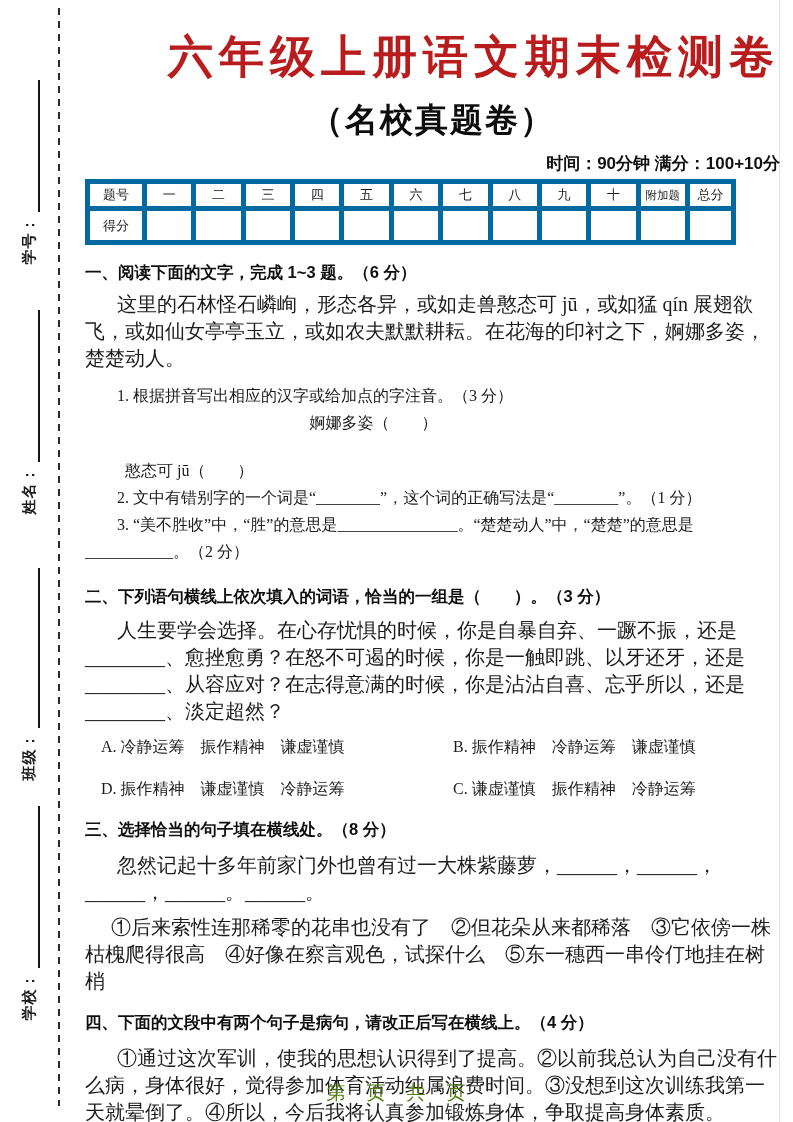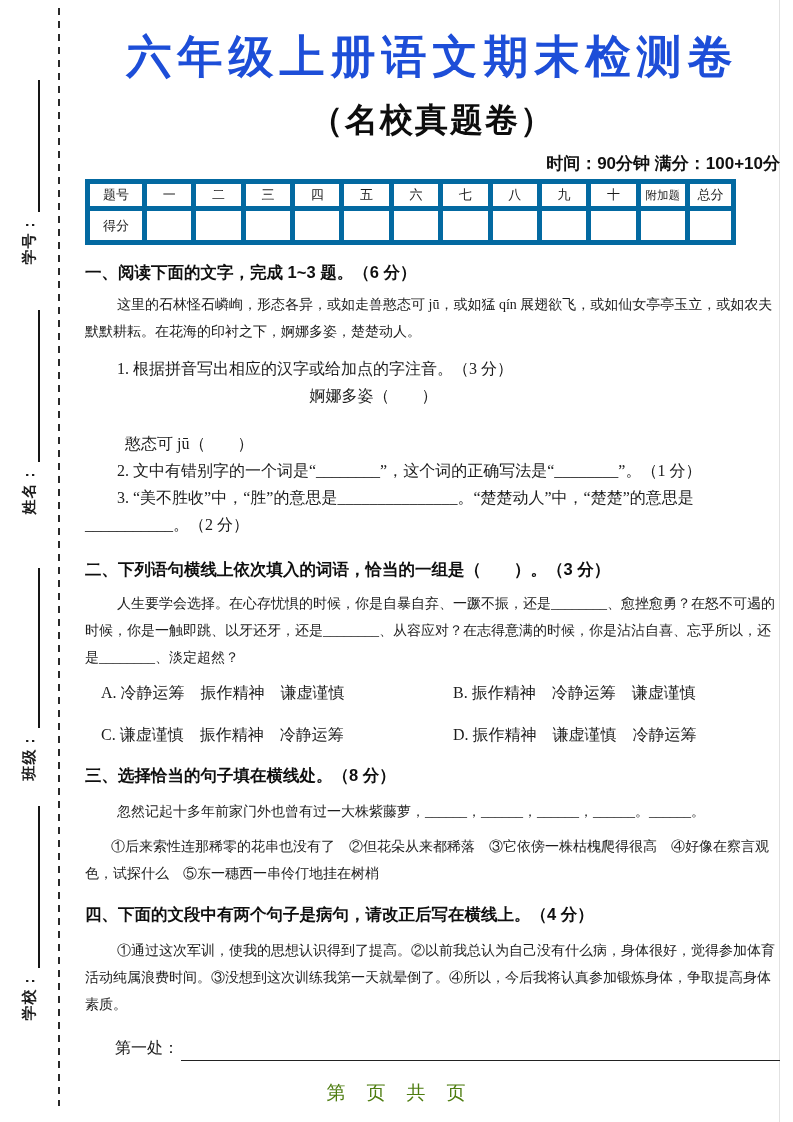--- a/index.html
+++ b/index.html
@@ -20,8 +20,8 @@
   
   .content{position:absolute;left:85px;top:0;width:695px;}
   .title{
-    margin-top:30px;text-align:center;font-family:"Liberation Sans","DejaVu Sans",sans-serif;
-    font-weight:900;font-size:45px;line-height:54px;letter-spacing:6px;color:#1d4ed8;
+    margin-top:30px;text-align:right;font-family:"Liberation Sans","DejaVu Sans",sans-serif;
+    font-weight:900;font-size:45px;line-height:54px;letter-spacing:6px;color:#b91c1c;
   }
   .subtitle{
     margin-top:16px;text-align:center;font-family:"Liberation Sans","DejaVu Sans",sans-serif;

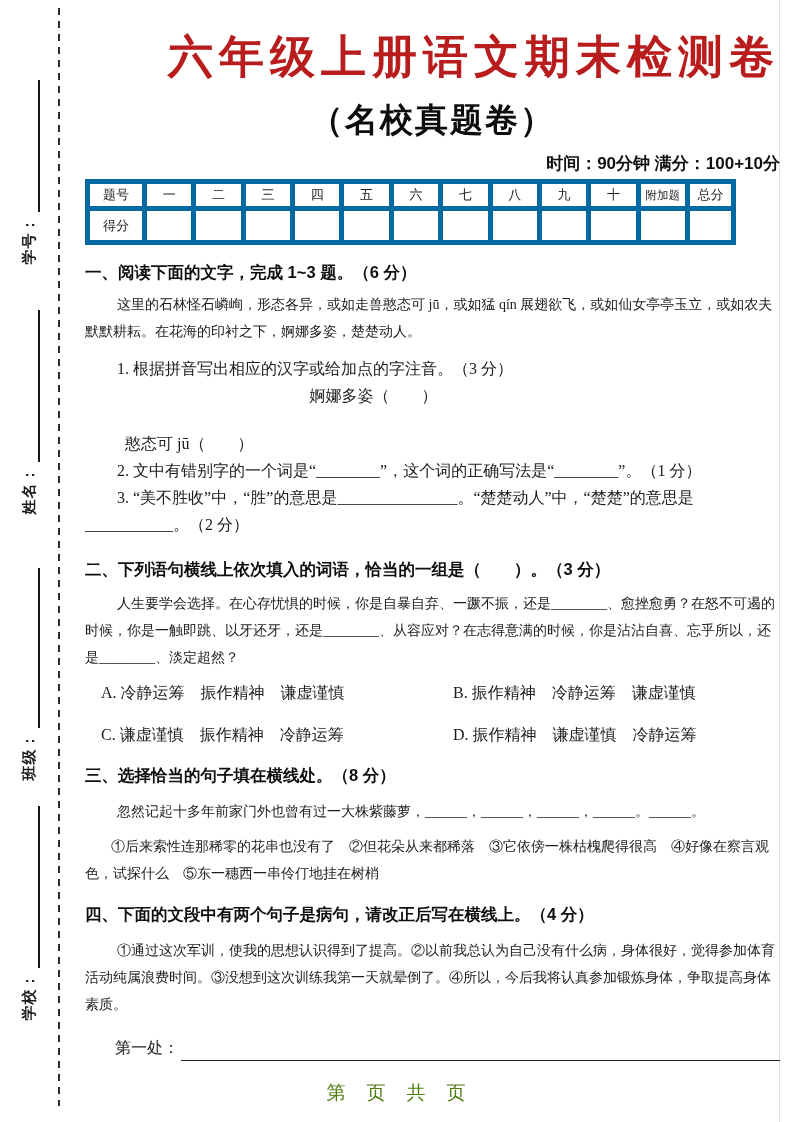--- a/index.html
+++ b/index.html
@@ -45,7 +45,7 @@
     font-family:"Liberation Sans","DejaVu Sans",sans-serif;font-weight:700;
     font-size:16.5px;line-height:22px;color:#0f0f0f;
   }
-  .para{font-size:14px;line-height:27px;text-indent:32px;}
+  .para{font-size:20px;line-height:27px;text-indent:32px;}
   .qline{font-size:16px;line-height:27px;text-indent:32px;}
   .q1-items{display:flex;font-size:16px;line-height:27px;}
   .qi1{margin-left:40px;margin-top:48px;}

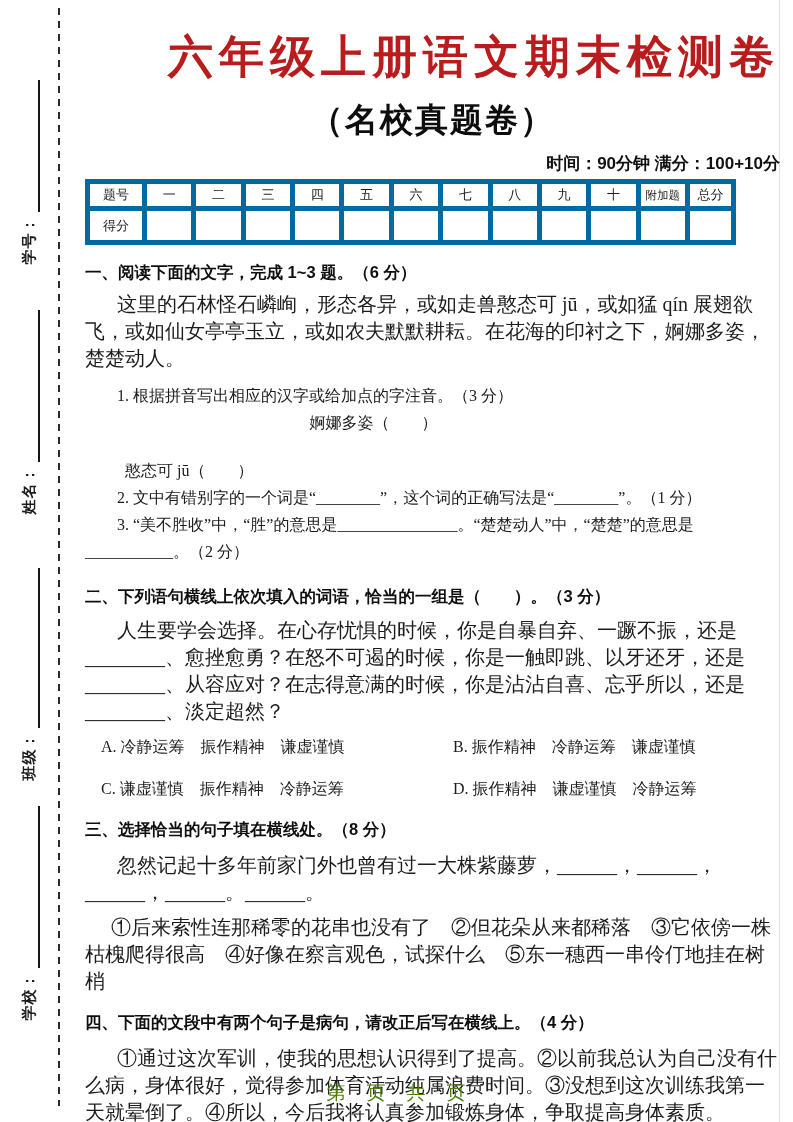--- a/index.html
+++ b/index.html
@@ -161,8 +161,8 @@
   <div class="options">
     <span>A. 冷静运筹　振作精神　谦虚谨慎</span>
     <span>B. 振作精神　冷静运筹　谦虚谨慎</span>
+    <span>D. 振作精神　谦虚谨慎　冷静运筹</span>
     <span>C. 谦虚谨慎　振作精神　冷静运筹</span>
-    <span>D. 振作精神　谦虚谨慎　冷静运筹</span>
   </div>
 
   <div class="sec-heading mt16">三、选择恰当的句子填在横线处。（8 分）</div>

